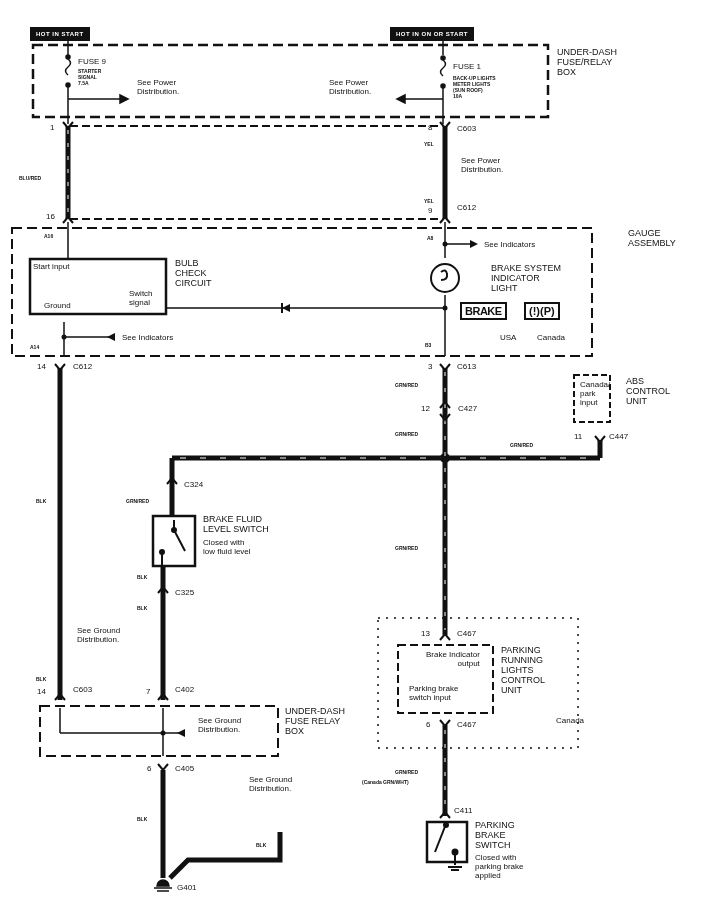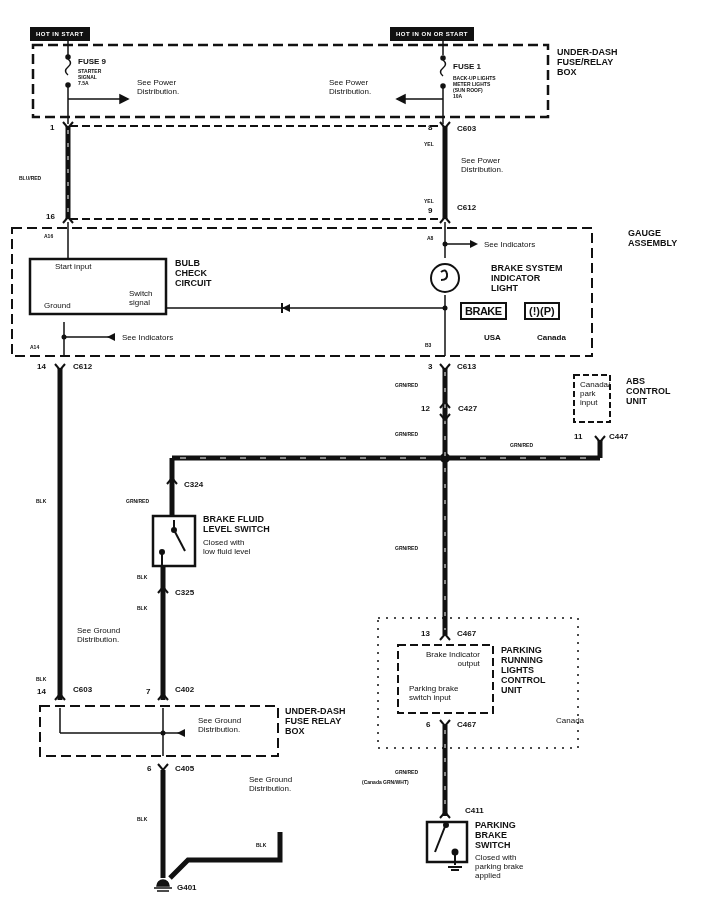--- a/index.html
+++ b/index.html
@@ -6,7 +6,7 @@
   body { width:702px; height:903px; position:relative; overflow:hidden; font-family:"Liberation Sans", sans-serif; color:#111; }
   svg { position:absolute; left:0; top:0; }
   .t { position:absolute; font-family:"Liberation Sans", sans-serif; font-size:9px; line-height:10px; color:#111; white-space:nowrap; }
-  .b { font-weight:bold; }
+  .b { font-weight:normal; }
   .tiny { font-size:5px; line-height:6px; font-weight:bold; }
   .sm { font-size:8px; line-height:9px; }
   .hdr { position:absolute; background:#111; color:#fff; font-weight:bold; font-size:6px; letter-spacing:0.5px; padding:4px 6px; font-family:"Liberation Sans", sans-serif; }

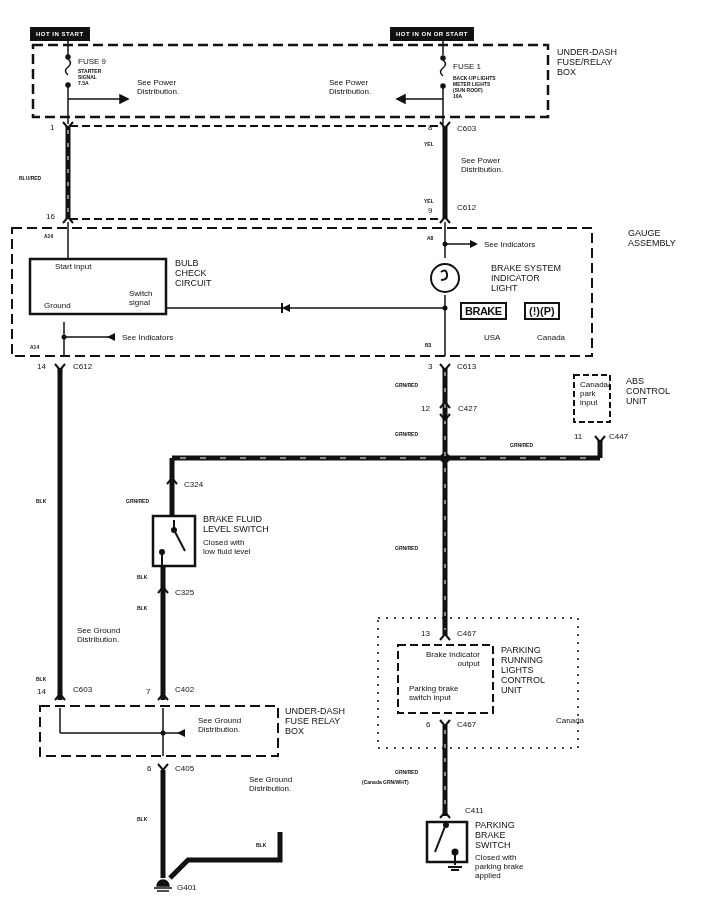--- a/index.html
+++ b/index.html
@@ -224,7 +224,7 @@
 <div class="t tiny" style="left:44px;top:233px;">A16</div>
 <div class="t tiny" style="left:427px;top:235px;">A8</div>
 <div class="t sm" style="left:484px;top:240px;">See Indicators</div>
-<div class="t sm" style="left:33px;top:262px;margin-left:22px;">Start input</div>
+<div class="t sm" style="left:33px;top:262px;">Start input</div>
 <div class="t sm" style="left:44px;top:301px;">Ground</div>
 <div class="t sm" style="left:129px;top:289px;">
   <div>Switch</div>

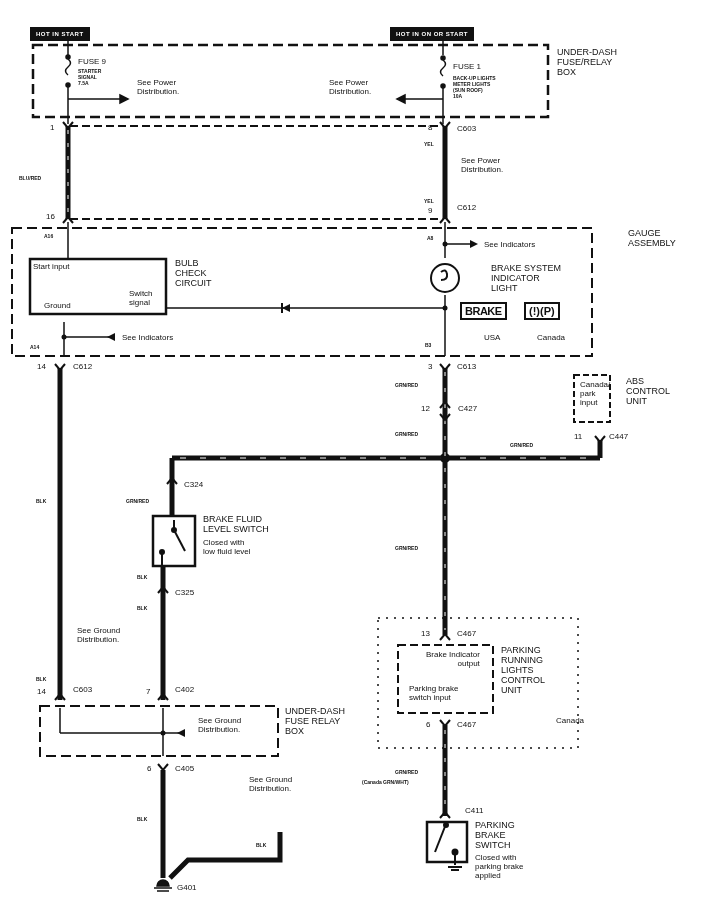--- a/index.html
+++ b/index.html
@@ -245,7 +245,7 @@
 </div>
 <div class="brakebox" style="left:460px;top:302px;">BRAKE</div>
 <div class="cabox" style="left:524px;top:302px;">(!)(P)</div>
-<div class="t b sm" style="left:452px;top:333px;padding-left:32px;">USA</div>
+<div class="t b sm" style="left:468px;top:333px;padding-left:32px;">USA</div>
 <div class="t b sm" style="left:537px;top:333px;">Canada</div>
 
 <div class="t sm b" style="left:37px;top:362px;">14</div>

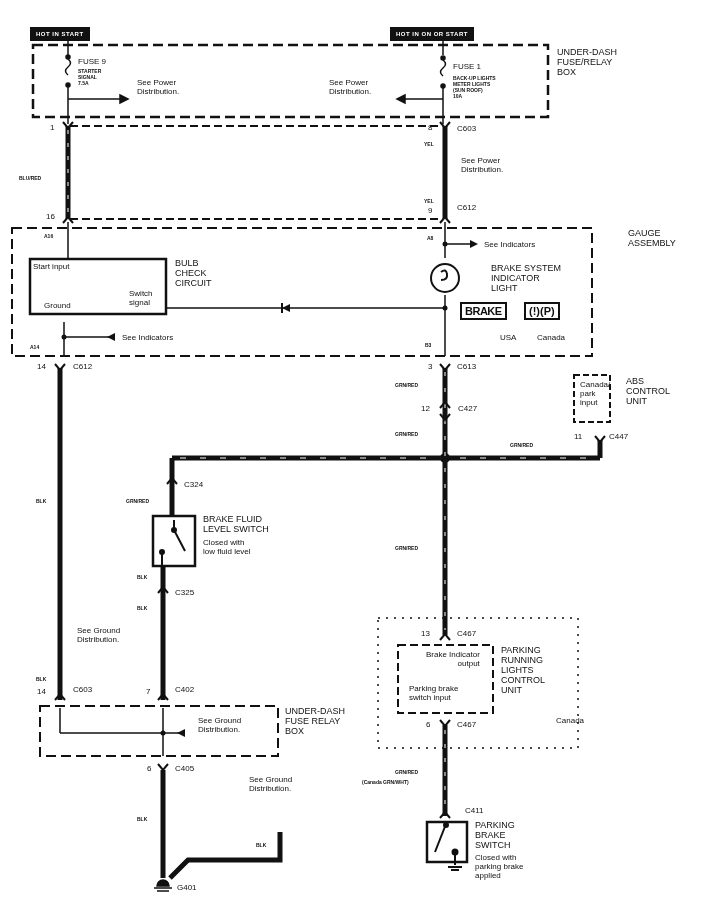--- a/index.html
+++ b/index.html
@@ -337,7 +337,7 @@
 <div class="t sm b" style="left:457px;top:720px;">C467</div>
 <div class="t tiny" style="left:395px;top:769px;">GRN/RED</div>
 <div class="t tiny" style="left:362px;top:779px;">(Canada GRN/WHT)</div>
-<div class="t sm b" style="left:465px;top:806px;">C411</div>
+<div class="t sm b" style="left:454px;top:806px;">C411</div>
 
 <div class="t b" style="left:475px;top:820px;">
   <div>PARKING</div>

